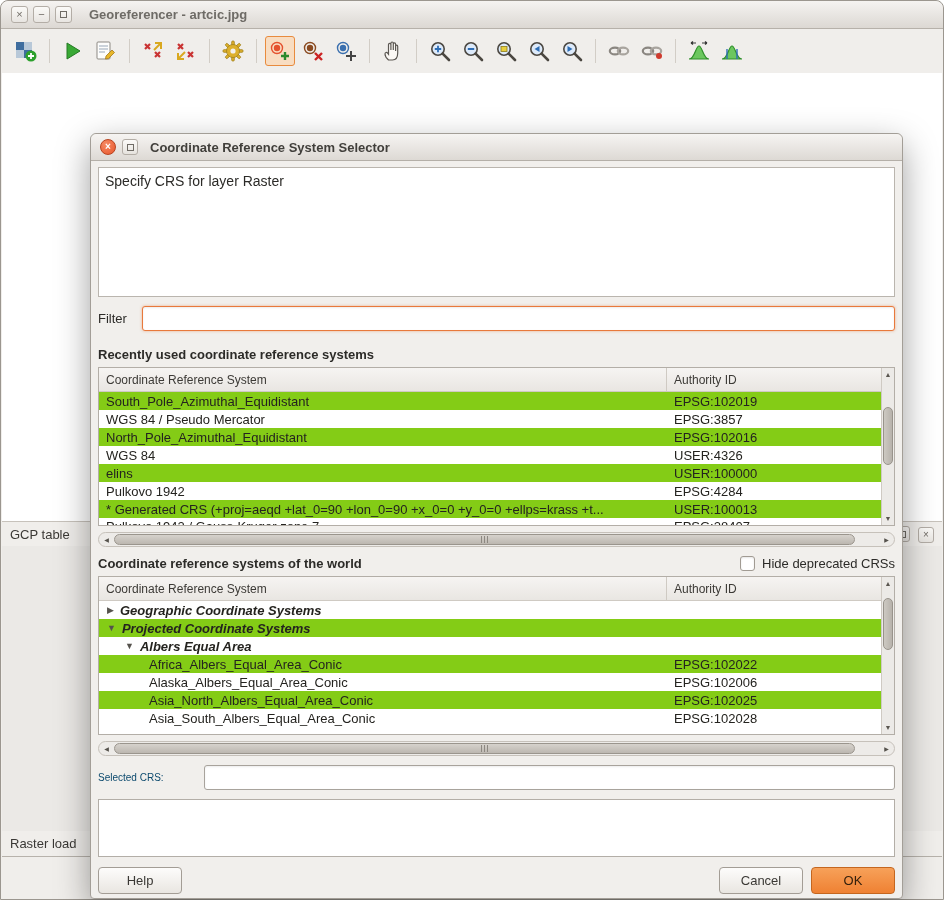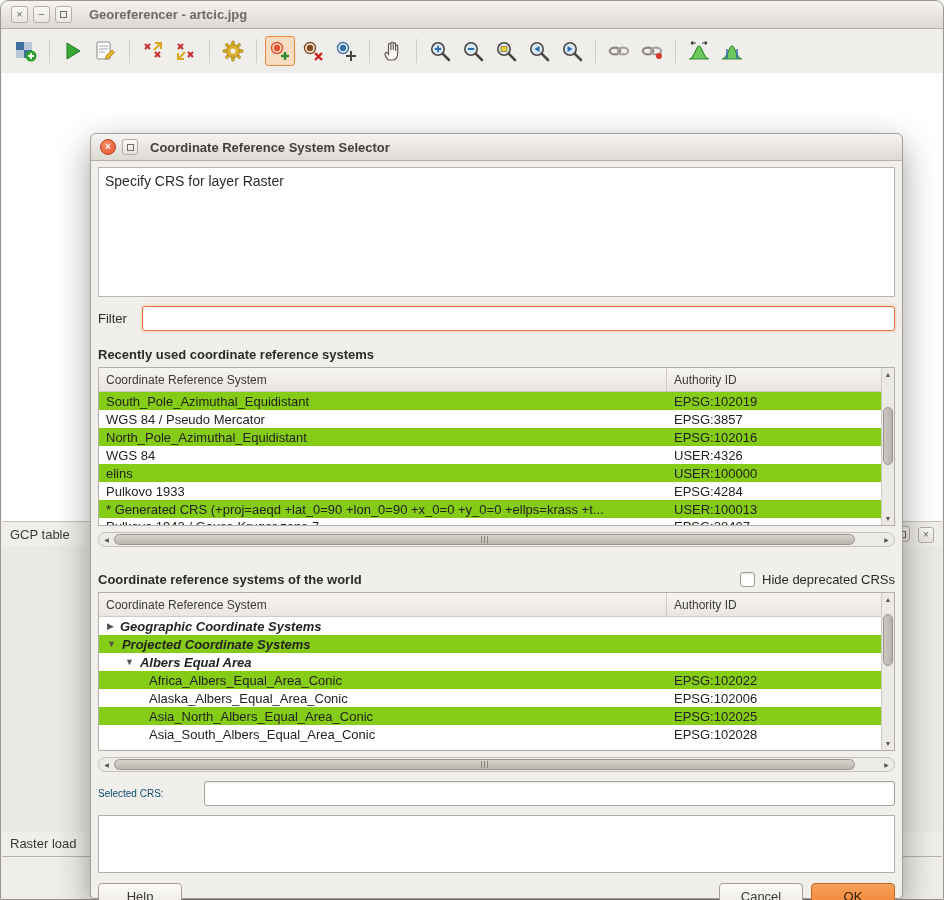--- a/index.html
+++ b/index.html
@@ -332,7 +332,7 @@
           </div>
           <div class="trow">
             <div class="cell name">
-              <span>Pulkovo 1933</span>
+              <span>Pulkovo 1942</span>
             </div>
             <div class="cell auth">EPSG:4284</div>
           </div>

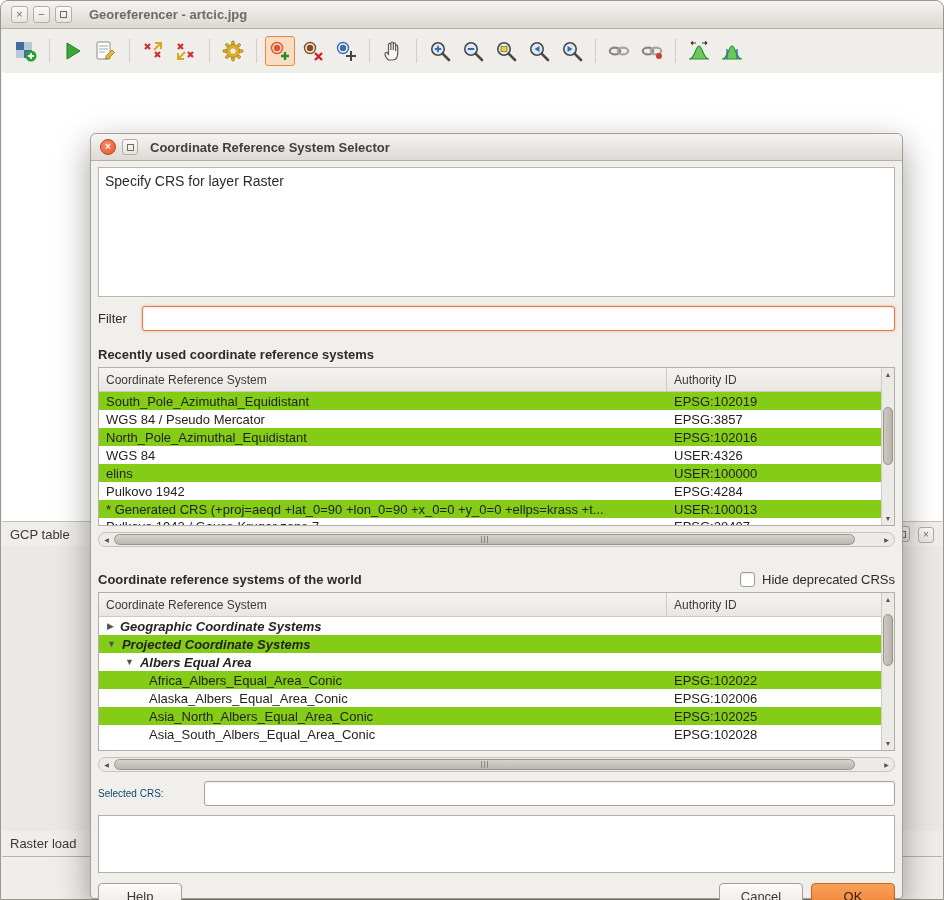--- a/index.html
+++ b/index.html
@@ -373,7 +373,7 @@
     </div>
 
     <div class="world-header-row">
-      <div class="section-header" style="margin-top:16px">Coordinate reference systems of the world</div>
+      <div class="section-header" style="margin-top:0">Coordinate reference systems of the world</div>
       <label class="chk-row">
         <span class="checkbox"></span>
         <span>Hide deprecated CRSs</span>

